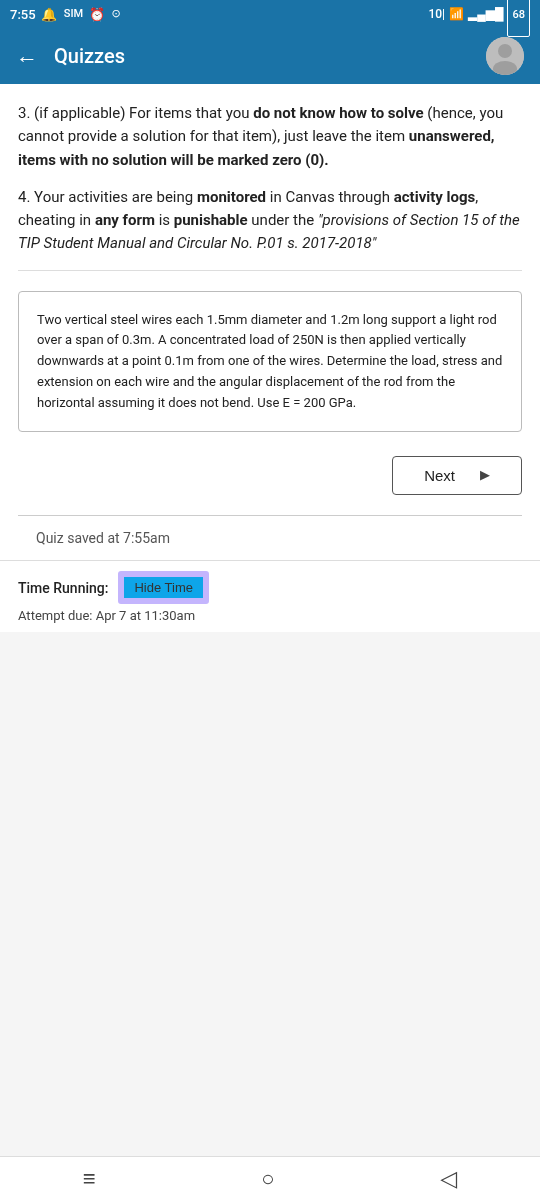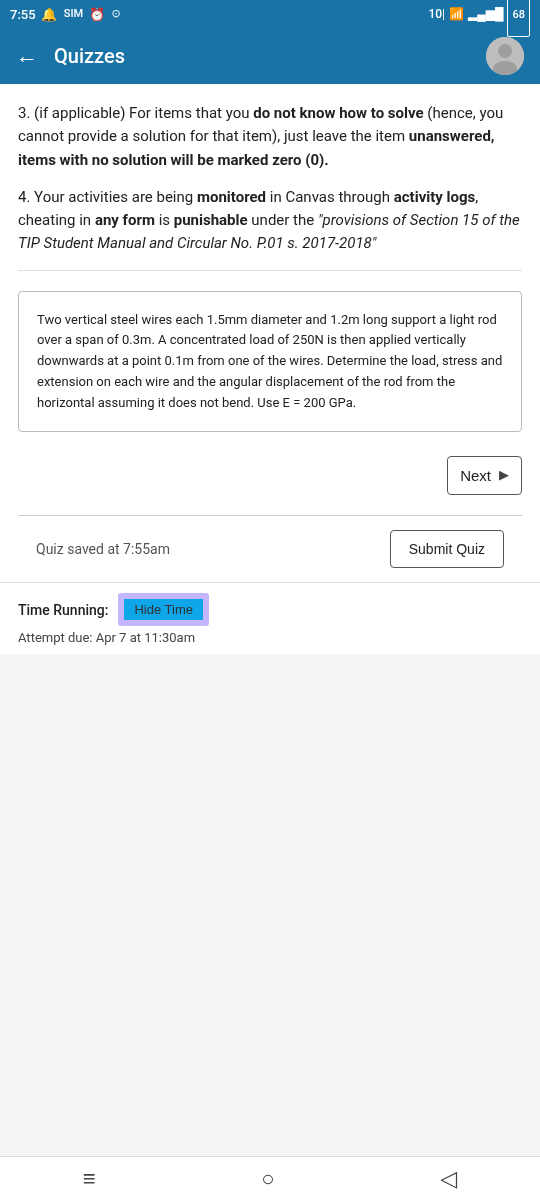--- a/index.html
+++ b/index.html
@@ -109,13 +109,13 @@
       background: white;
       border: 1.5px solid #555;
       border-radius: 4px;
-      padding: 10px 12px;
+      padding: 10px 31px;
       font-size: 15px;
       color: #222;
       cursor: pointer;
       display: flex;
       align-items: flex-start;
-      gap: 8px;
+      gap: 25px;
       font-weight: 400;
     }
     .next-arrow {

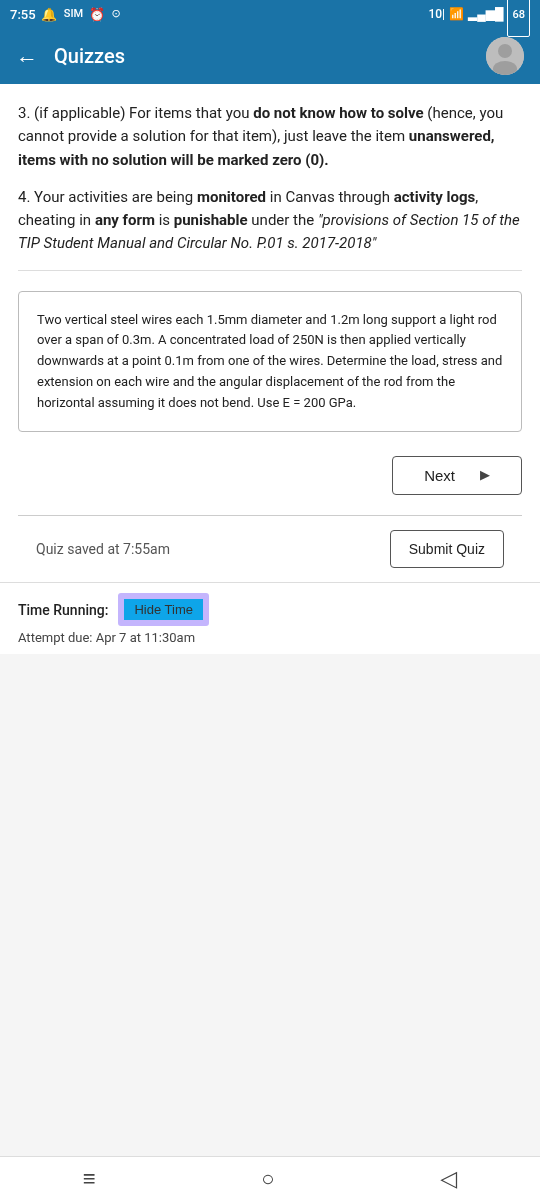--- a/index.html
+++ b/index.html
@@ -264,7 +264,6 @@
 
   <div class="bottom-bar">
     <span class="saved-text">Quiz saved at 7:55am</span>
-    <button class="submit-btn">Submit Quiz</button>
   </div>
 
 </div>

